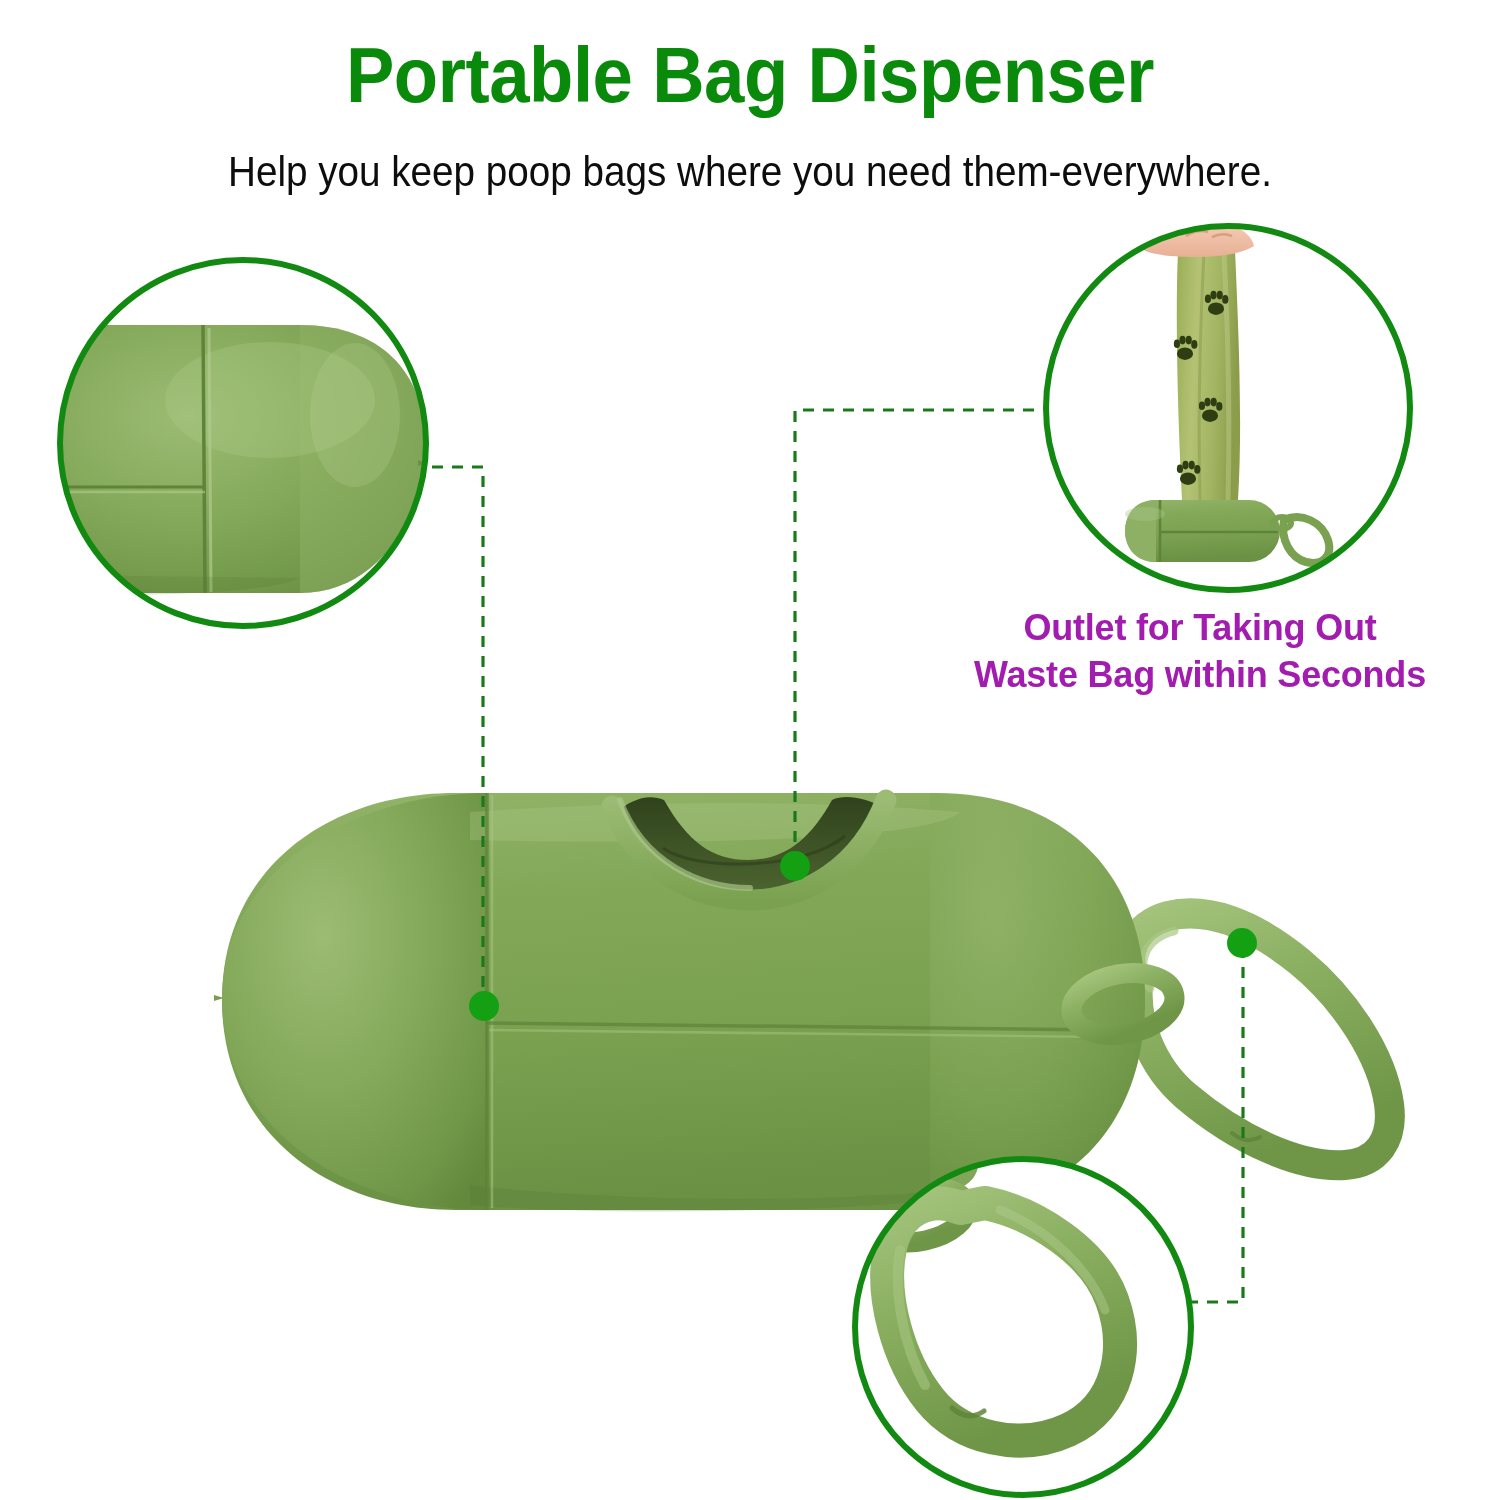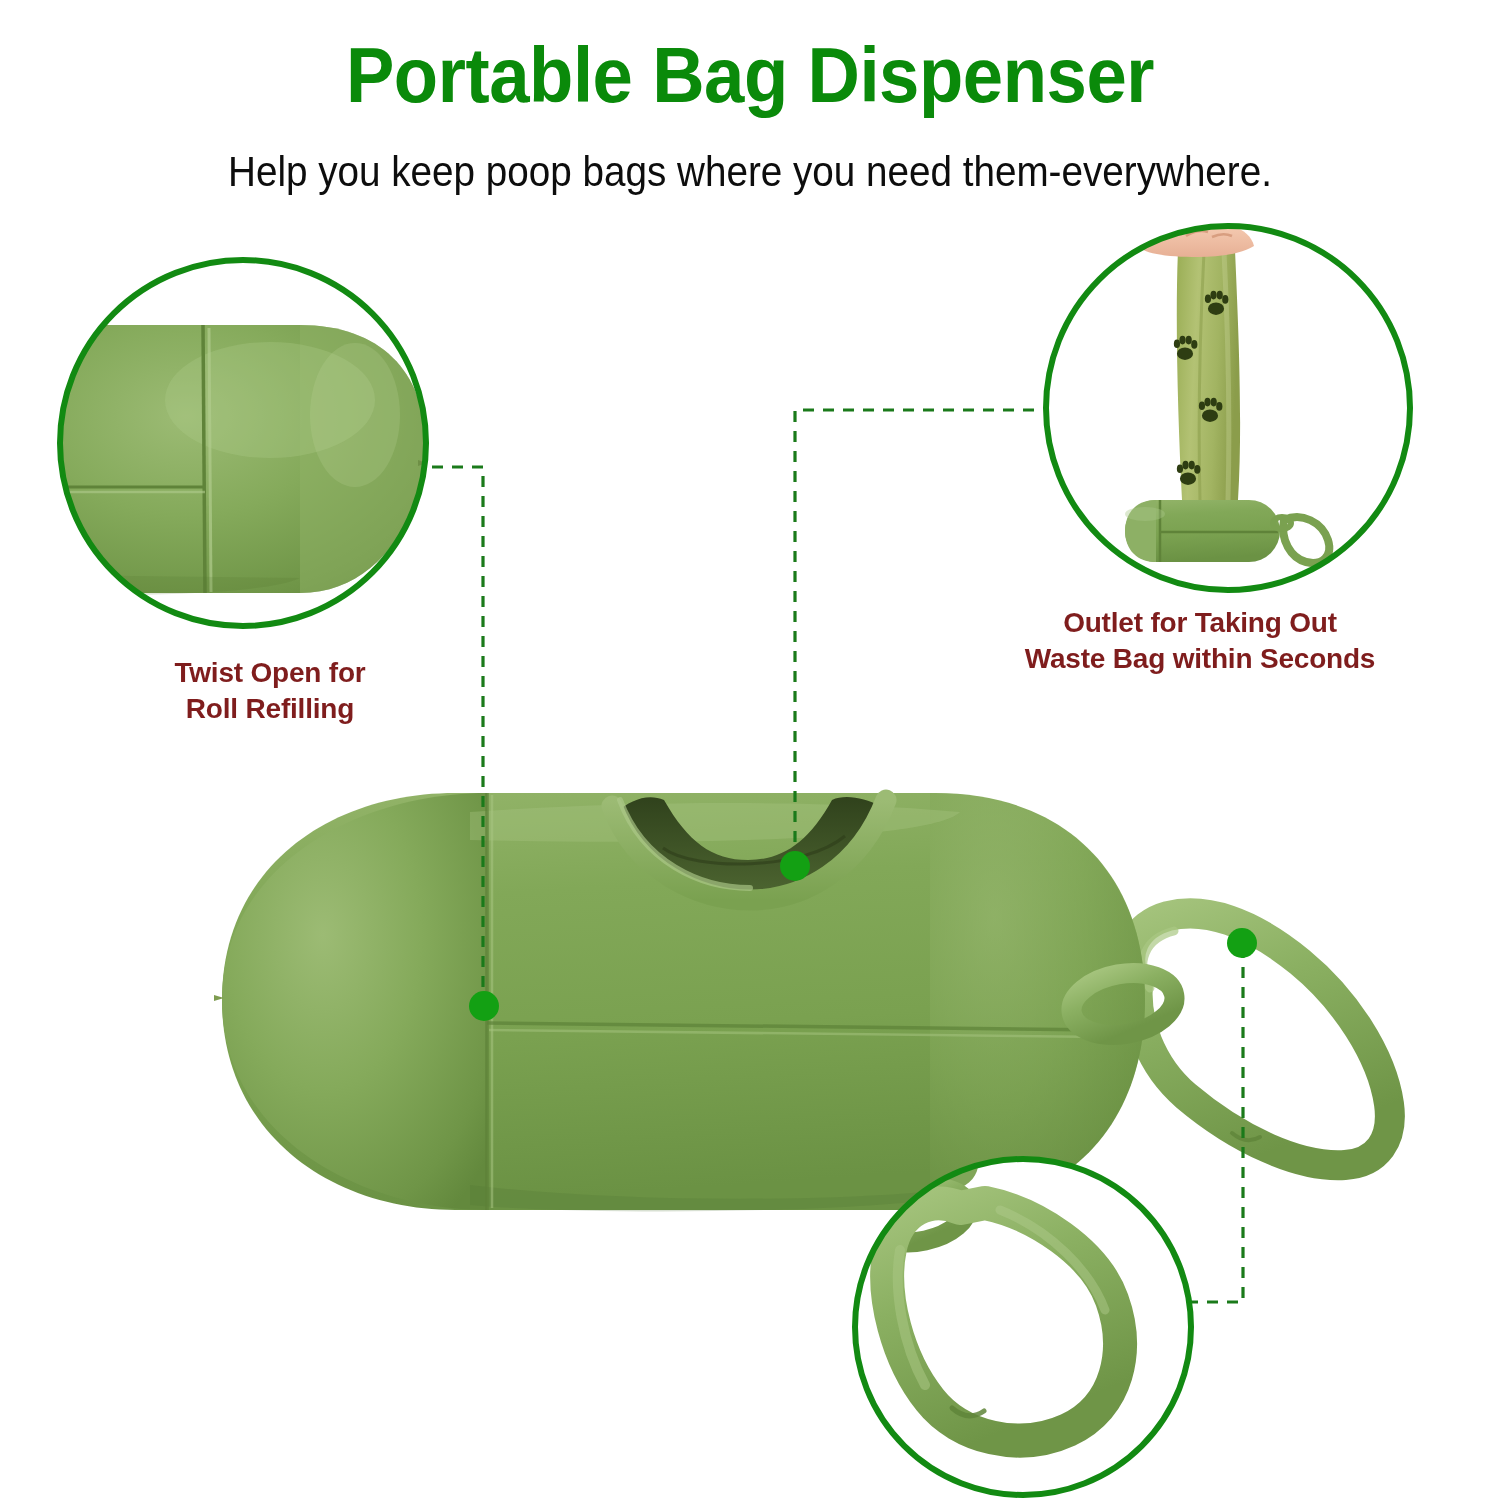--- a/index.html
+++ b/index.html
@@ -53,9 +53,9 @@
   
   .caption {
     position: absolute;
-    color: #7f1d1d;
+    color: #a21caf;
     font-weight: bold;
-    font-size: 28px;
+    font-size: 36px;
     line-height: 1.30;
     text-align: center;
     font-family: "Liberation Sans", sans-serif;

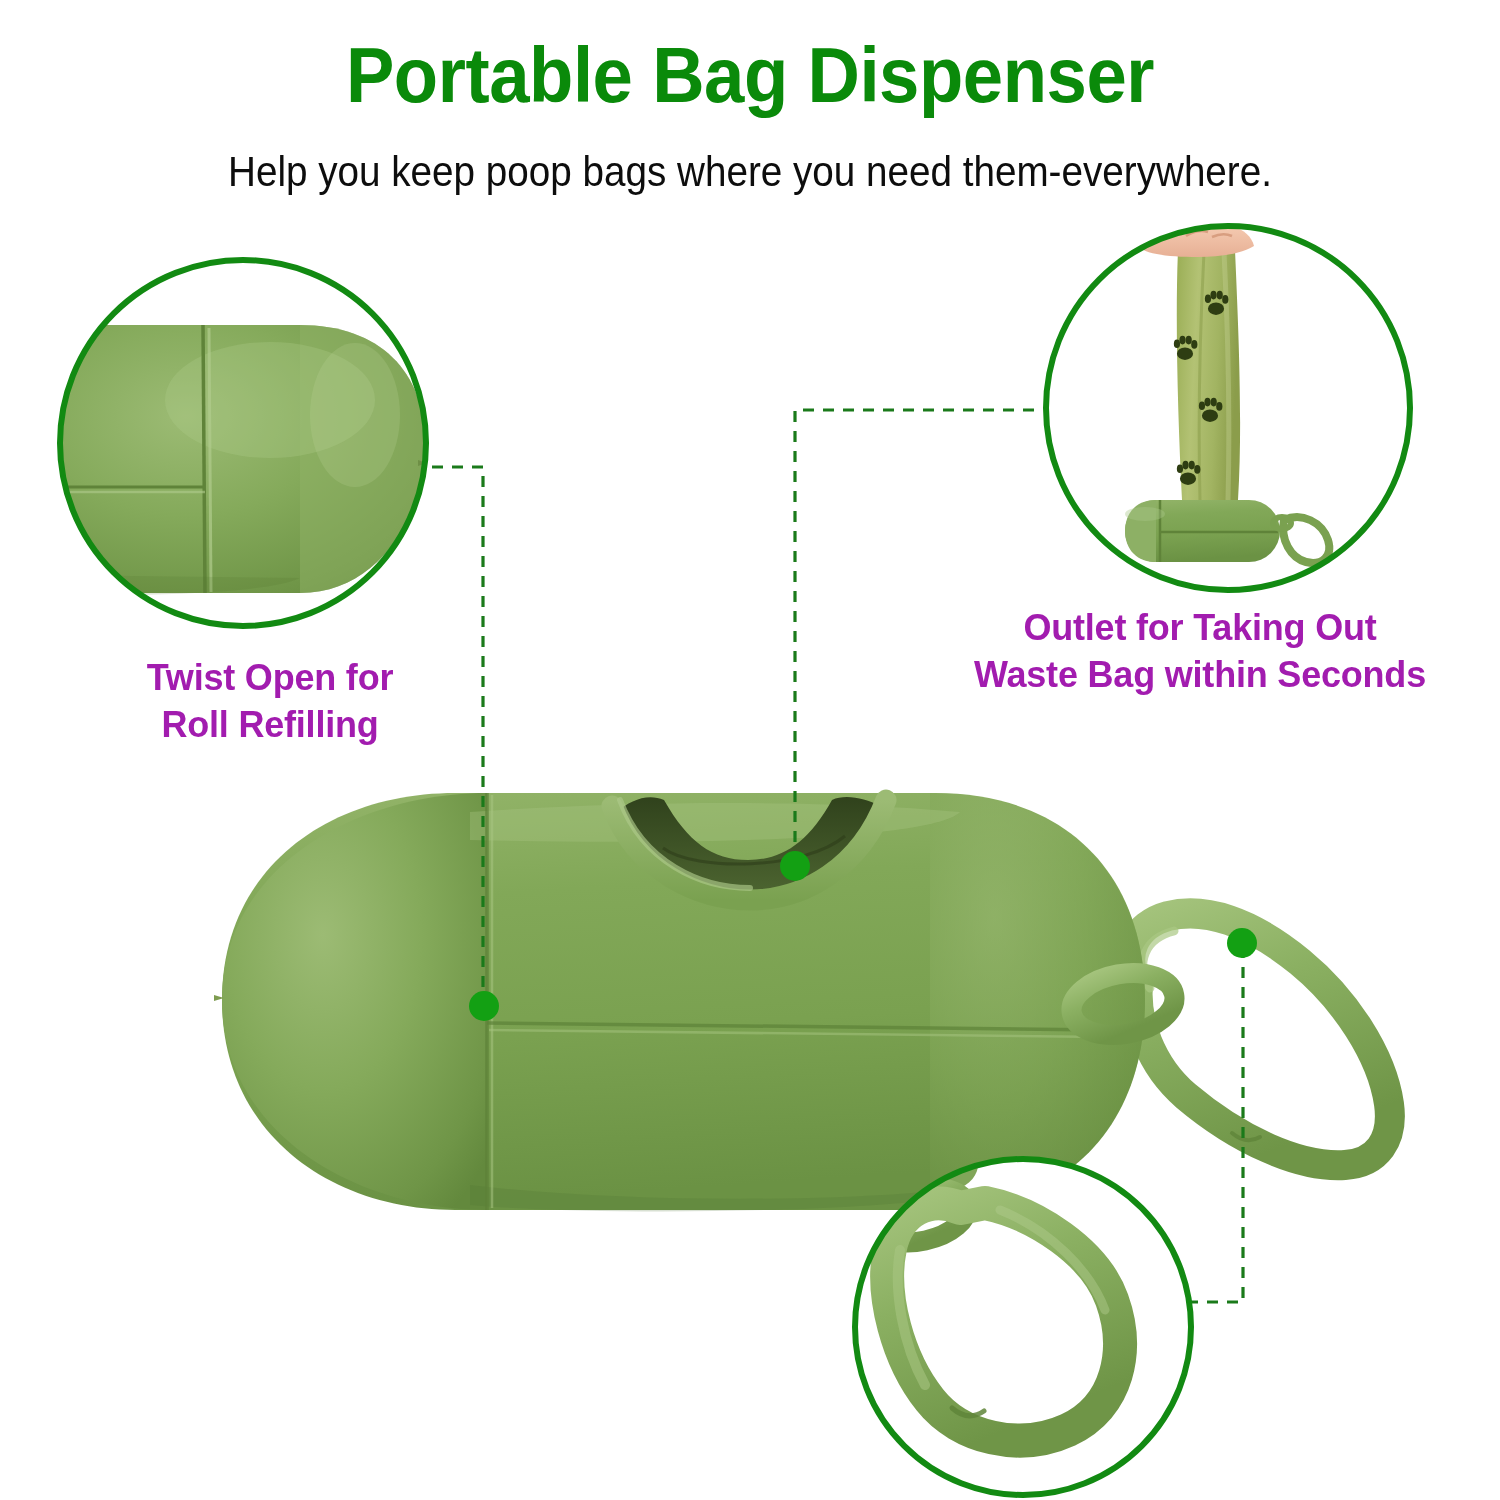--- a/index.html
+++ b/index.html
@@ -78,8 +78,6 @@
 
   <div class="subtitle">Help you keep poop bags where you need them-everywhere.</div>
 
-  <div class="caption cap-twist">Twist Open for
-Roll Refilling</div>
 
   <div class="caption cap-outlet">Outlet for Taking Out
 Waste Bag within Seconds</div>

